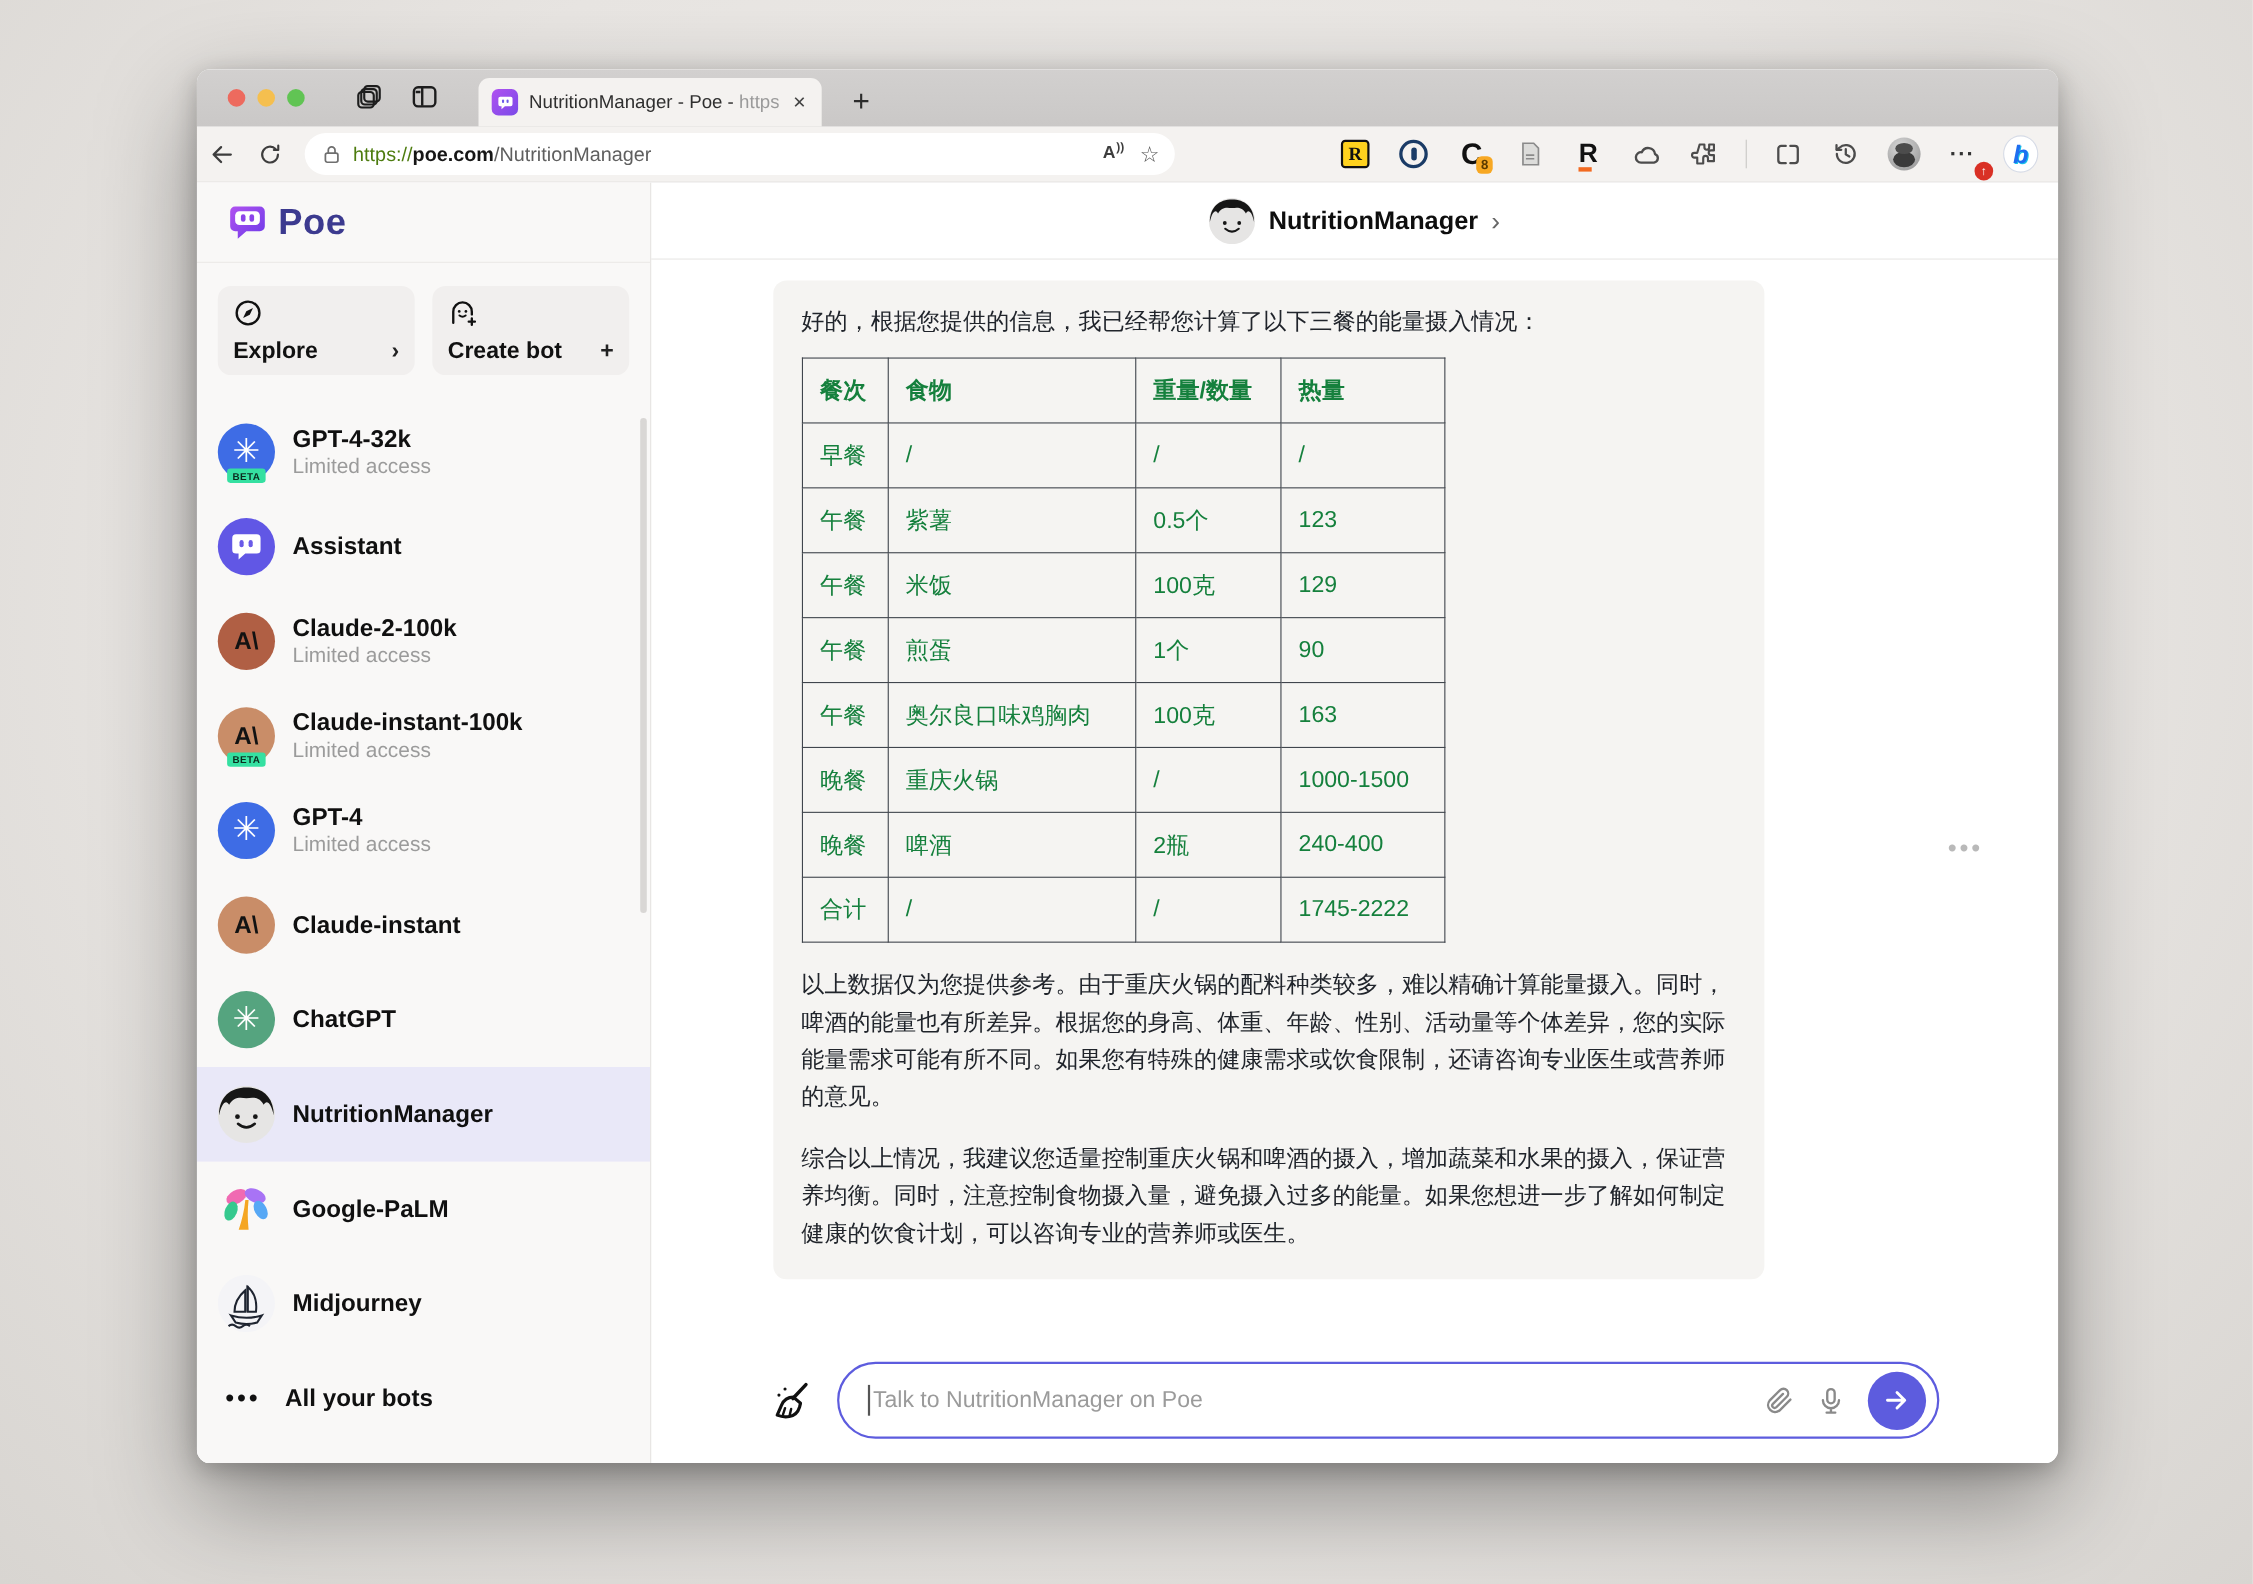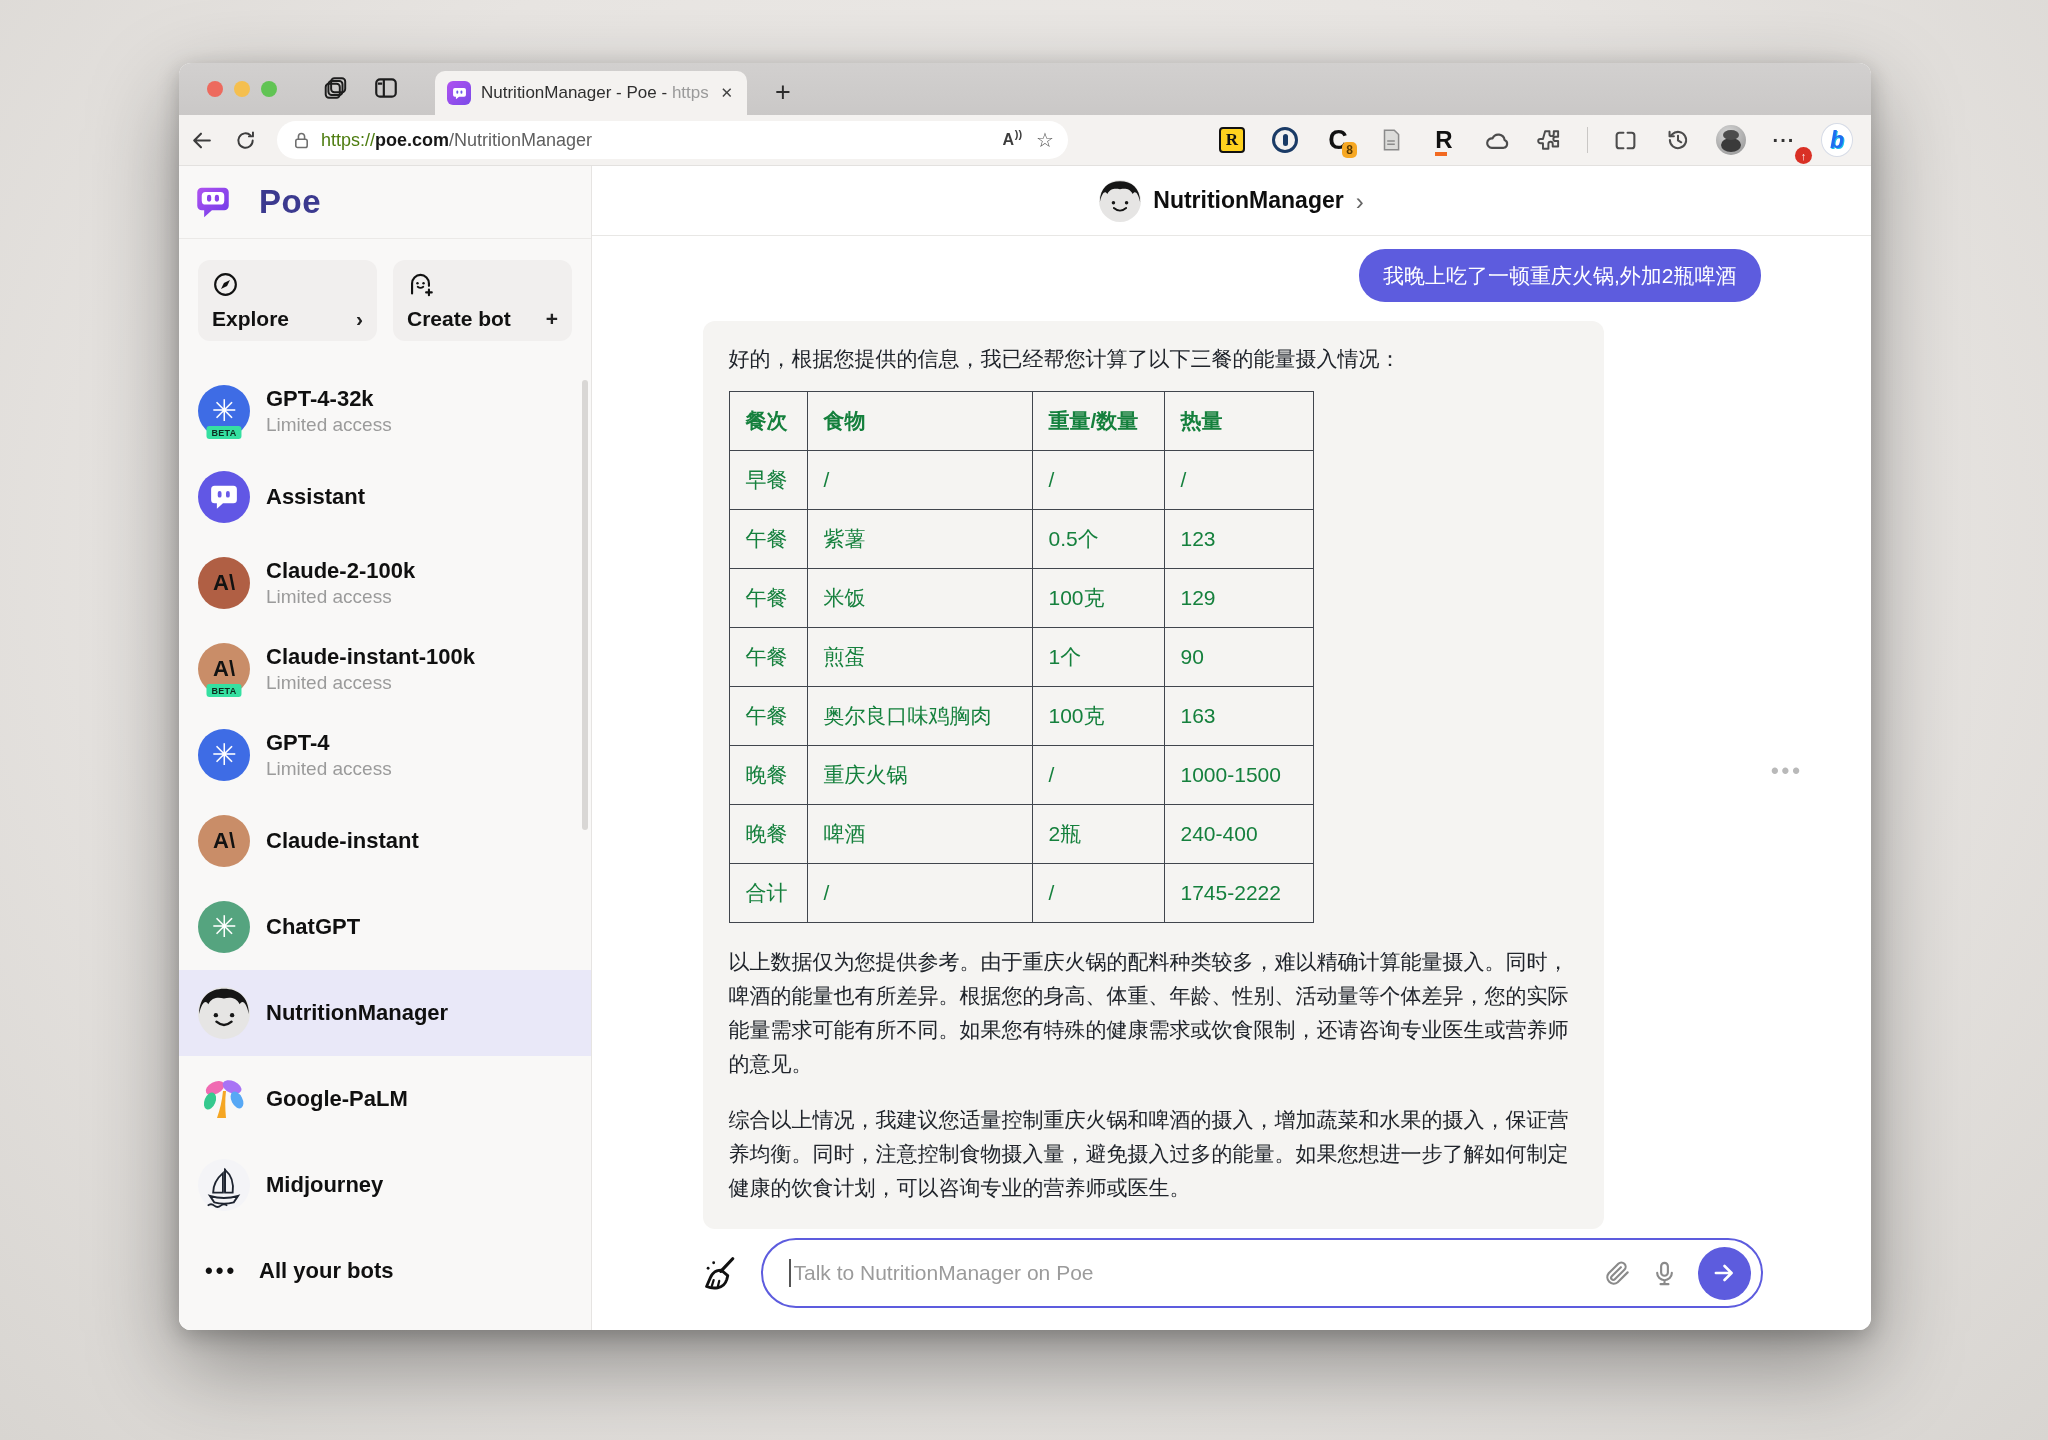--- a/index.html
+++ b/index.html
@@ -76,7 +76,7 @@
 
   
   .sidebar { width:413px; background:#f9f8f7; border-right:1px solid #e6e4e2; position:relative; display:flex; flex-direction:column; }
-  .logo-row { height:73px; display:flex; align-items:center; gap:28px; padding-left:16px; border-bottom:1px solid #ebe9e7; }
+  .logo-row { height:73px; display:flex; align-items:center; gap:10px; padding-left:28px; border-bottom:1px solid #ebe9e7; }
   .logo-text { font-size:33px; font-weight:700; color:#3c3a8f; letter-spacing:.5px; }
   .cards { display:flex; gap:16px; padding:21px 19px 0 19px; }
   .card { flex:1; height:81px; background:#f1efee; border-radius:12px; padding:11px 14px 10px 14px; display:flex; flex-direction:column; justify-content:space-between; }

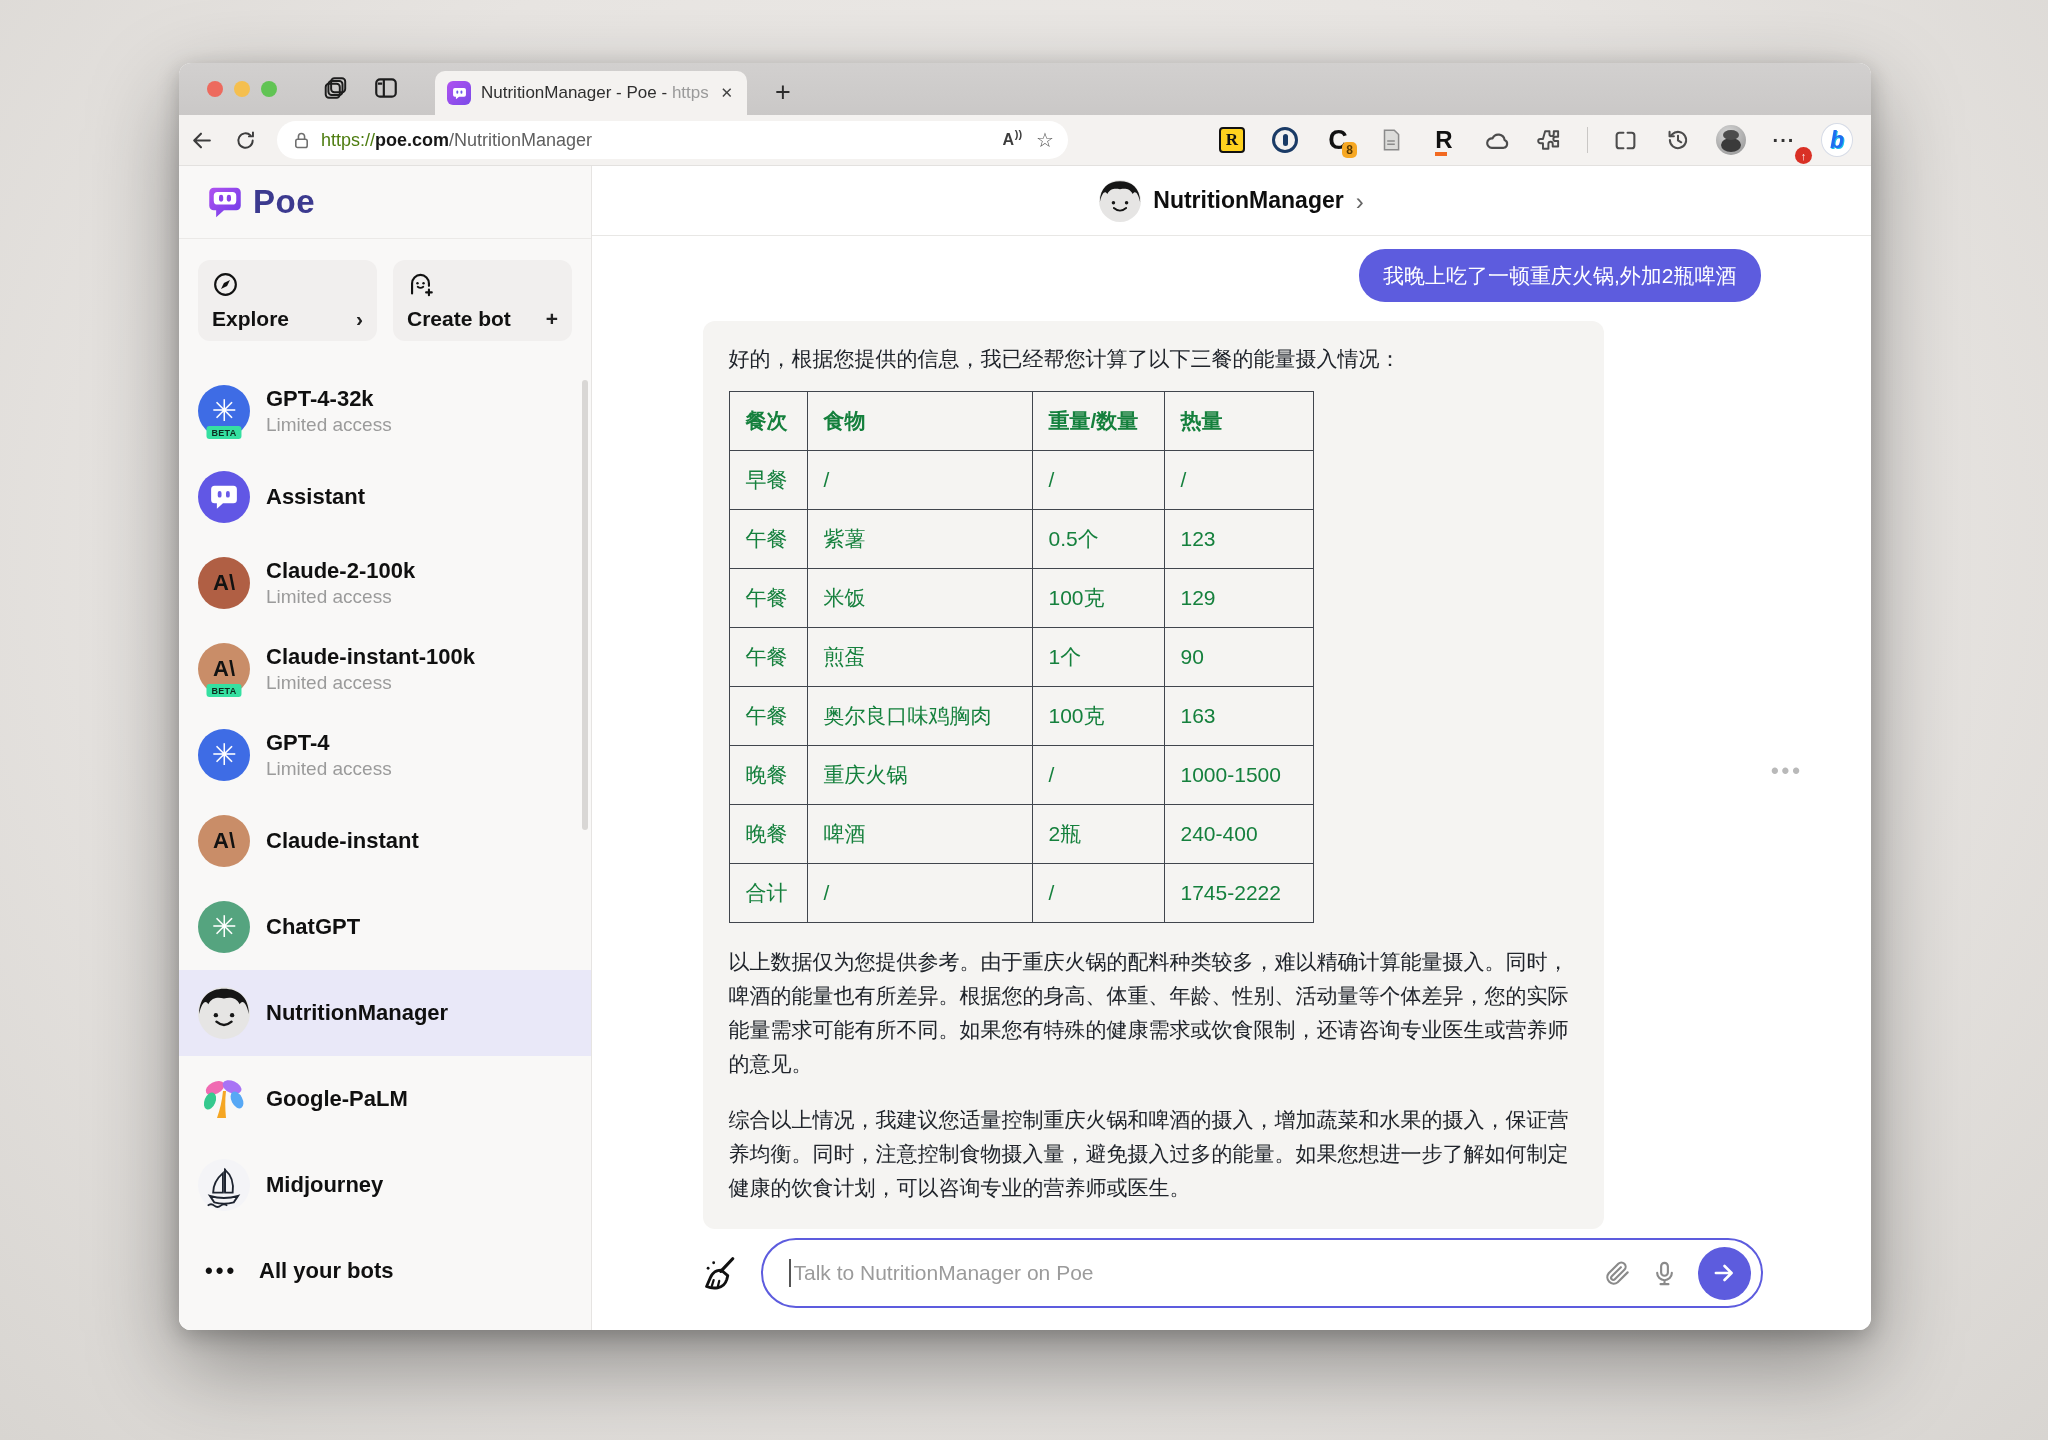--- a/index.html
+++ b/index.html
@@ -513,7 +513,6 @@
 
       <div class="chat-body">
         <div class="thread">
-          <div class="user-msg">我晚上吃了一顿重庆火锅,外加2瓶啤酒</div>
 
           <div class="bot-card">
             <div class="intro">好的，根据您提供的信息，我已经帮您计算了以下三餐的能量摄入情况：</div>

